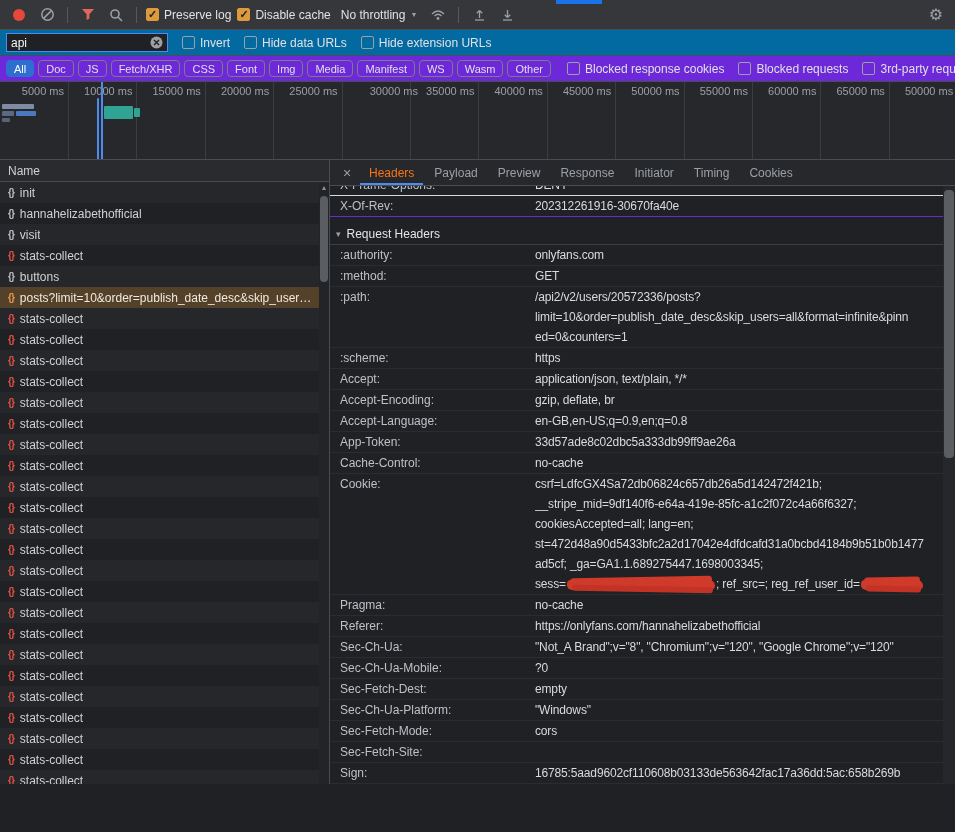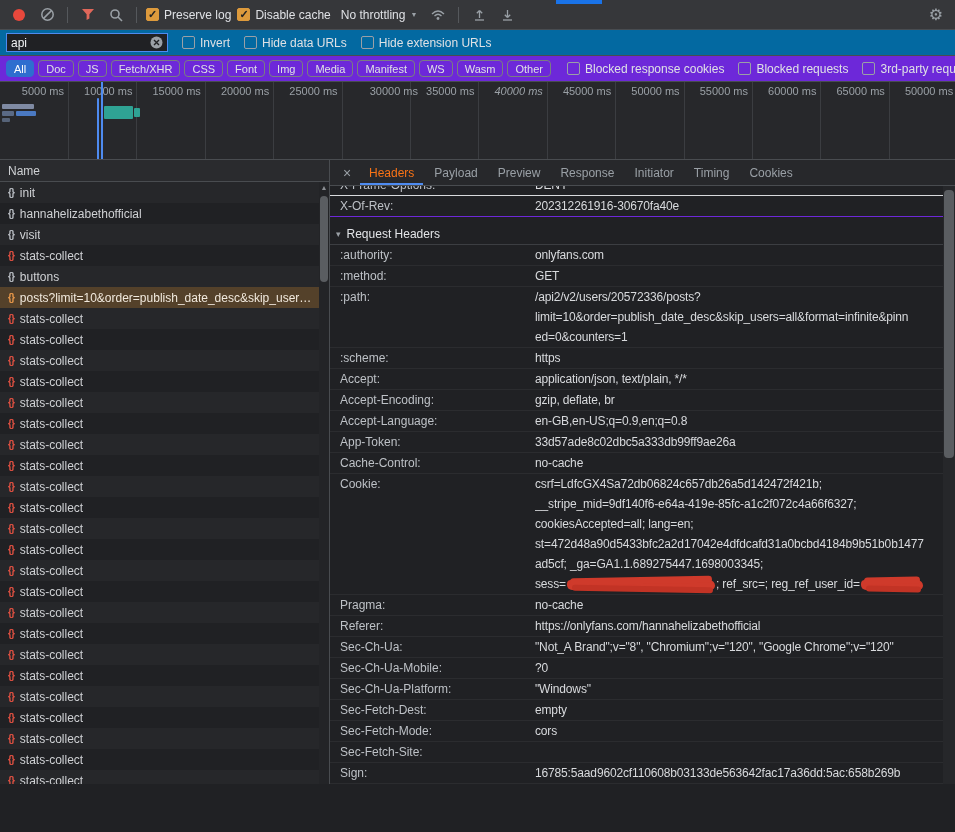--- a/index.html
+++ b/index.html
@@ -221,7 +221,7 @@
       <div class="gridline" style="left: 478.4px;"></div>
       <div class="tick-label" style="left: 478.4px;">35000 ms</div>
       <div class="gridline" style="left: 546.8px;"></div>
-      <div class="tick-label" style="left: 546.8px; font-style: italic;">40000 ms</div>
+      <div class="tick-label" style="left: 546.8px;">40000 ms</div>
       <div class="gridline" style="left: 615.2px;"></div>
       <div class="tick-label" style="left: 615.2px;">45000 ms</div>
       <div class="gridline" style="left: 683.6px;"></div>

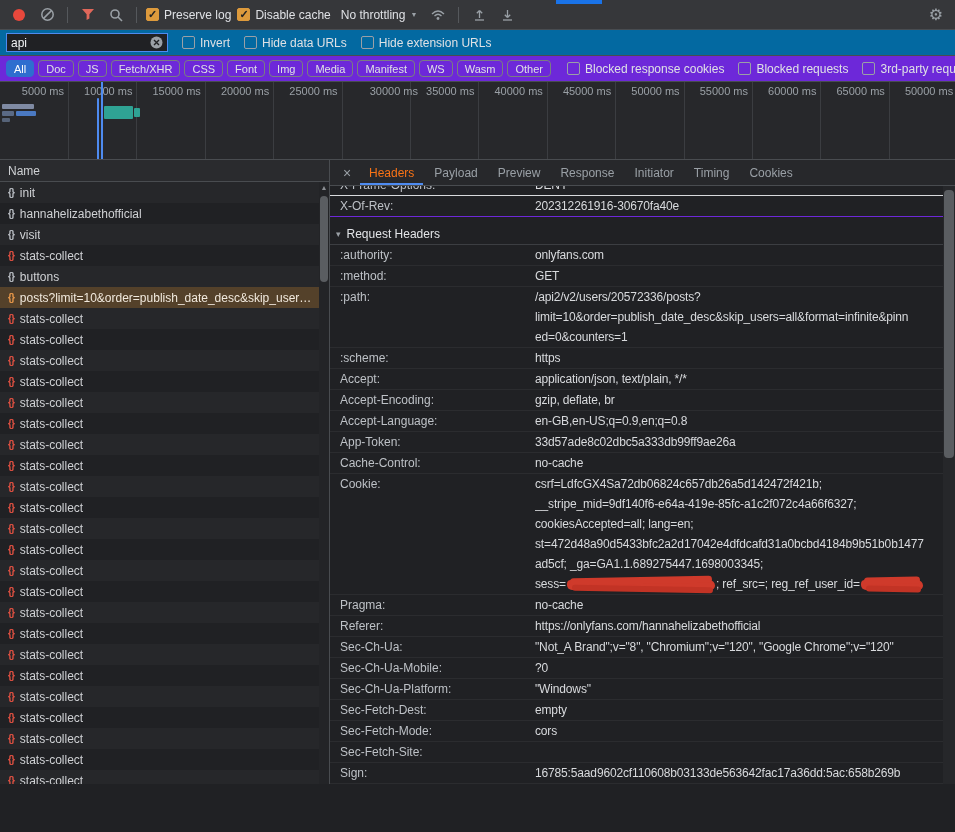--- a/index.html
+++ b/index.html
@@ -504,15 +504,15 @@
               </div>
             </div>
             <div class="hrow">
+              <div class="hkey">Sec-Fetch-Dest:</div>
+              <div class="hval">
+                <div class="vline"><span>empty</span></div>
+              </div>
+            </div>
+            <div class="hrow">
               <div class="hkey">Sec-Ch-Ua-Platform:</div>
               <div class="hval">
                 <div class="vline"><span>"Windows"</span></div>
-              </div>
-            </div>
-            <div class="hrow">
-              <div class="hkey">Sec-Fetch-Dest:</div>
-              <div class="hval">
-                <div class="vline"><span>empty</span></div>
               </div>
             </div>
             <div class="hrow">

